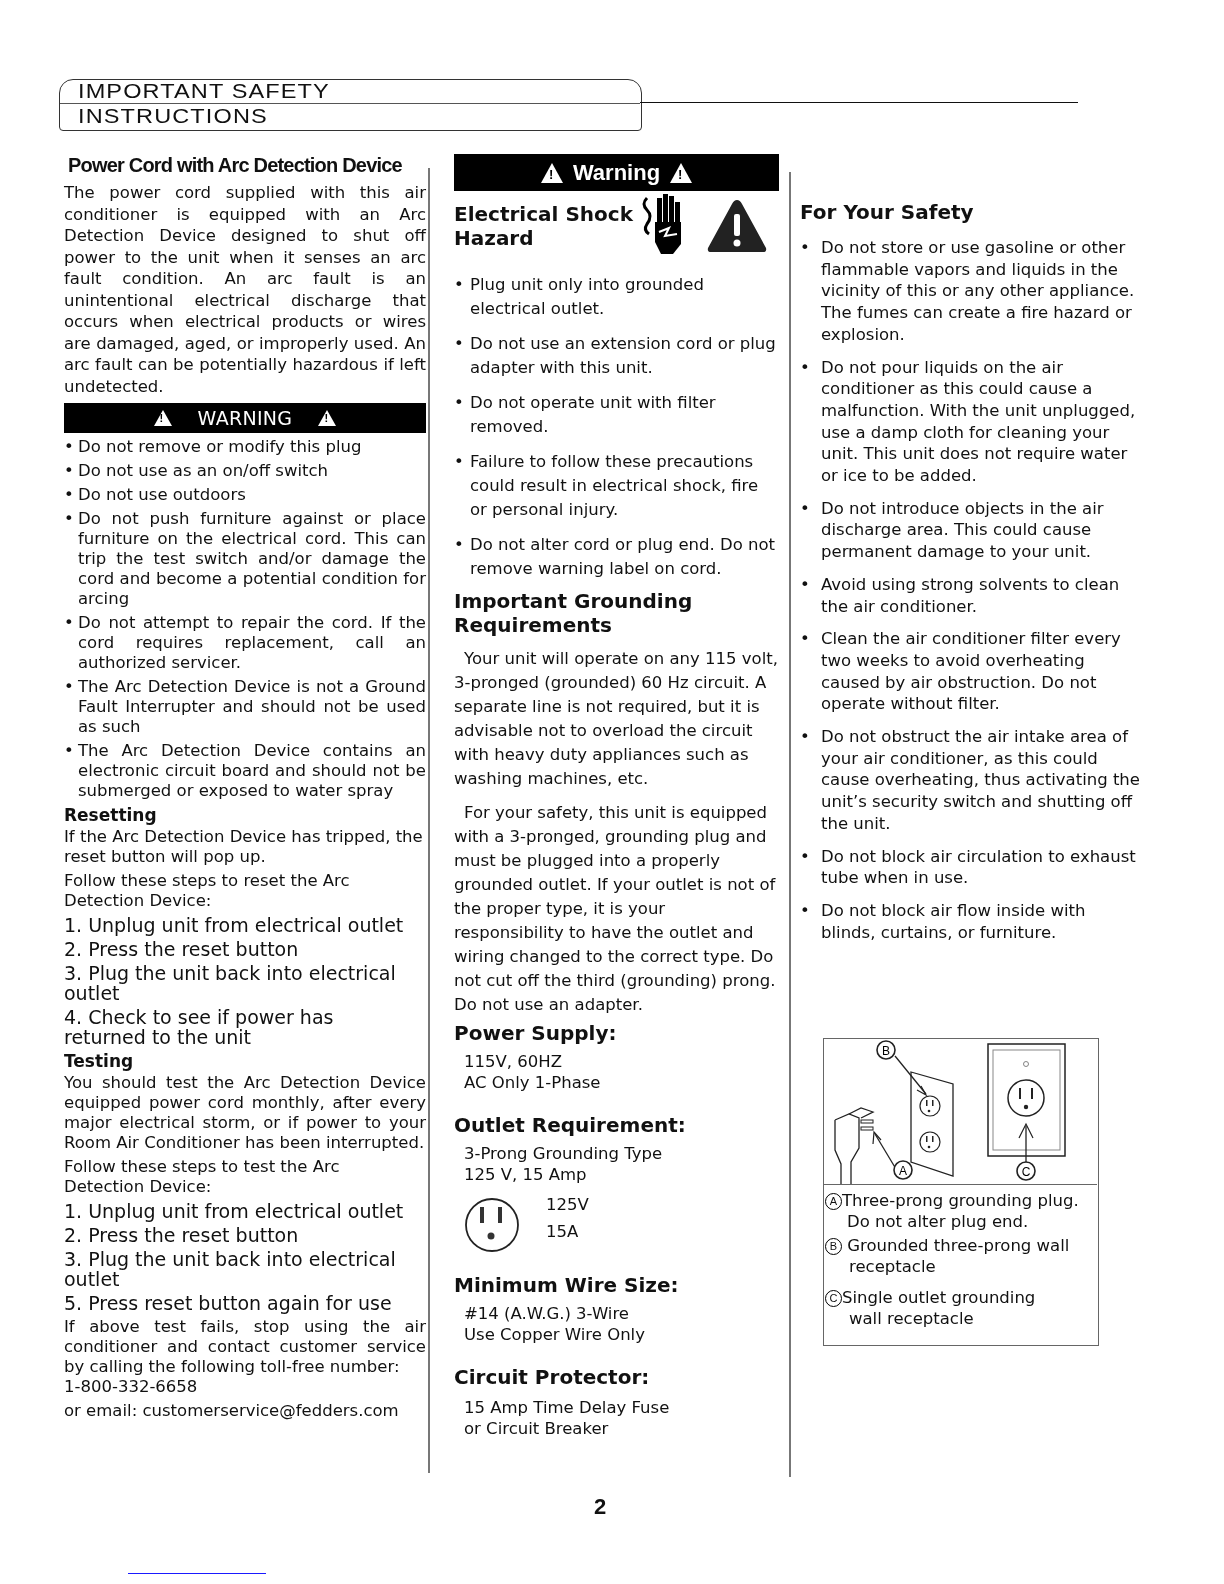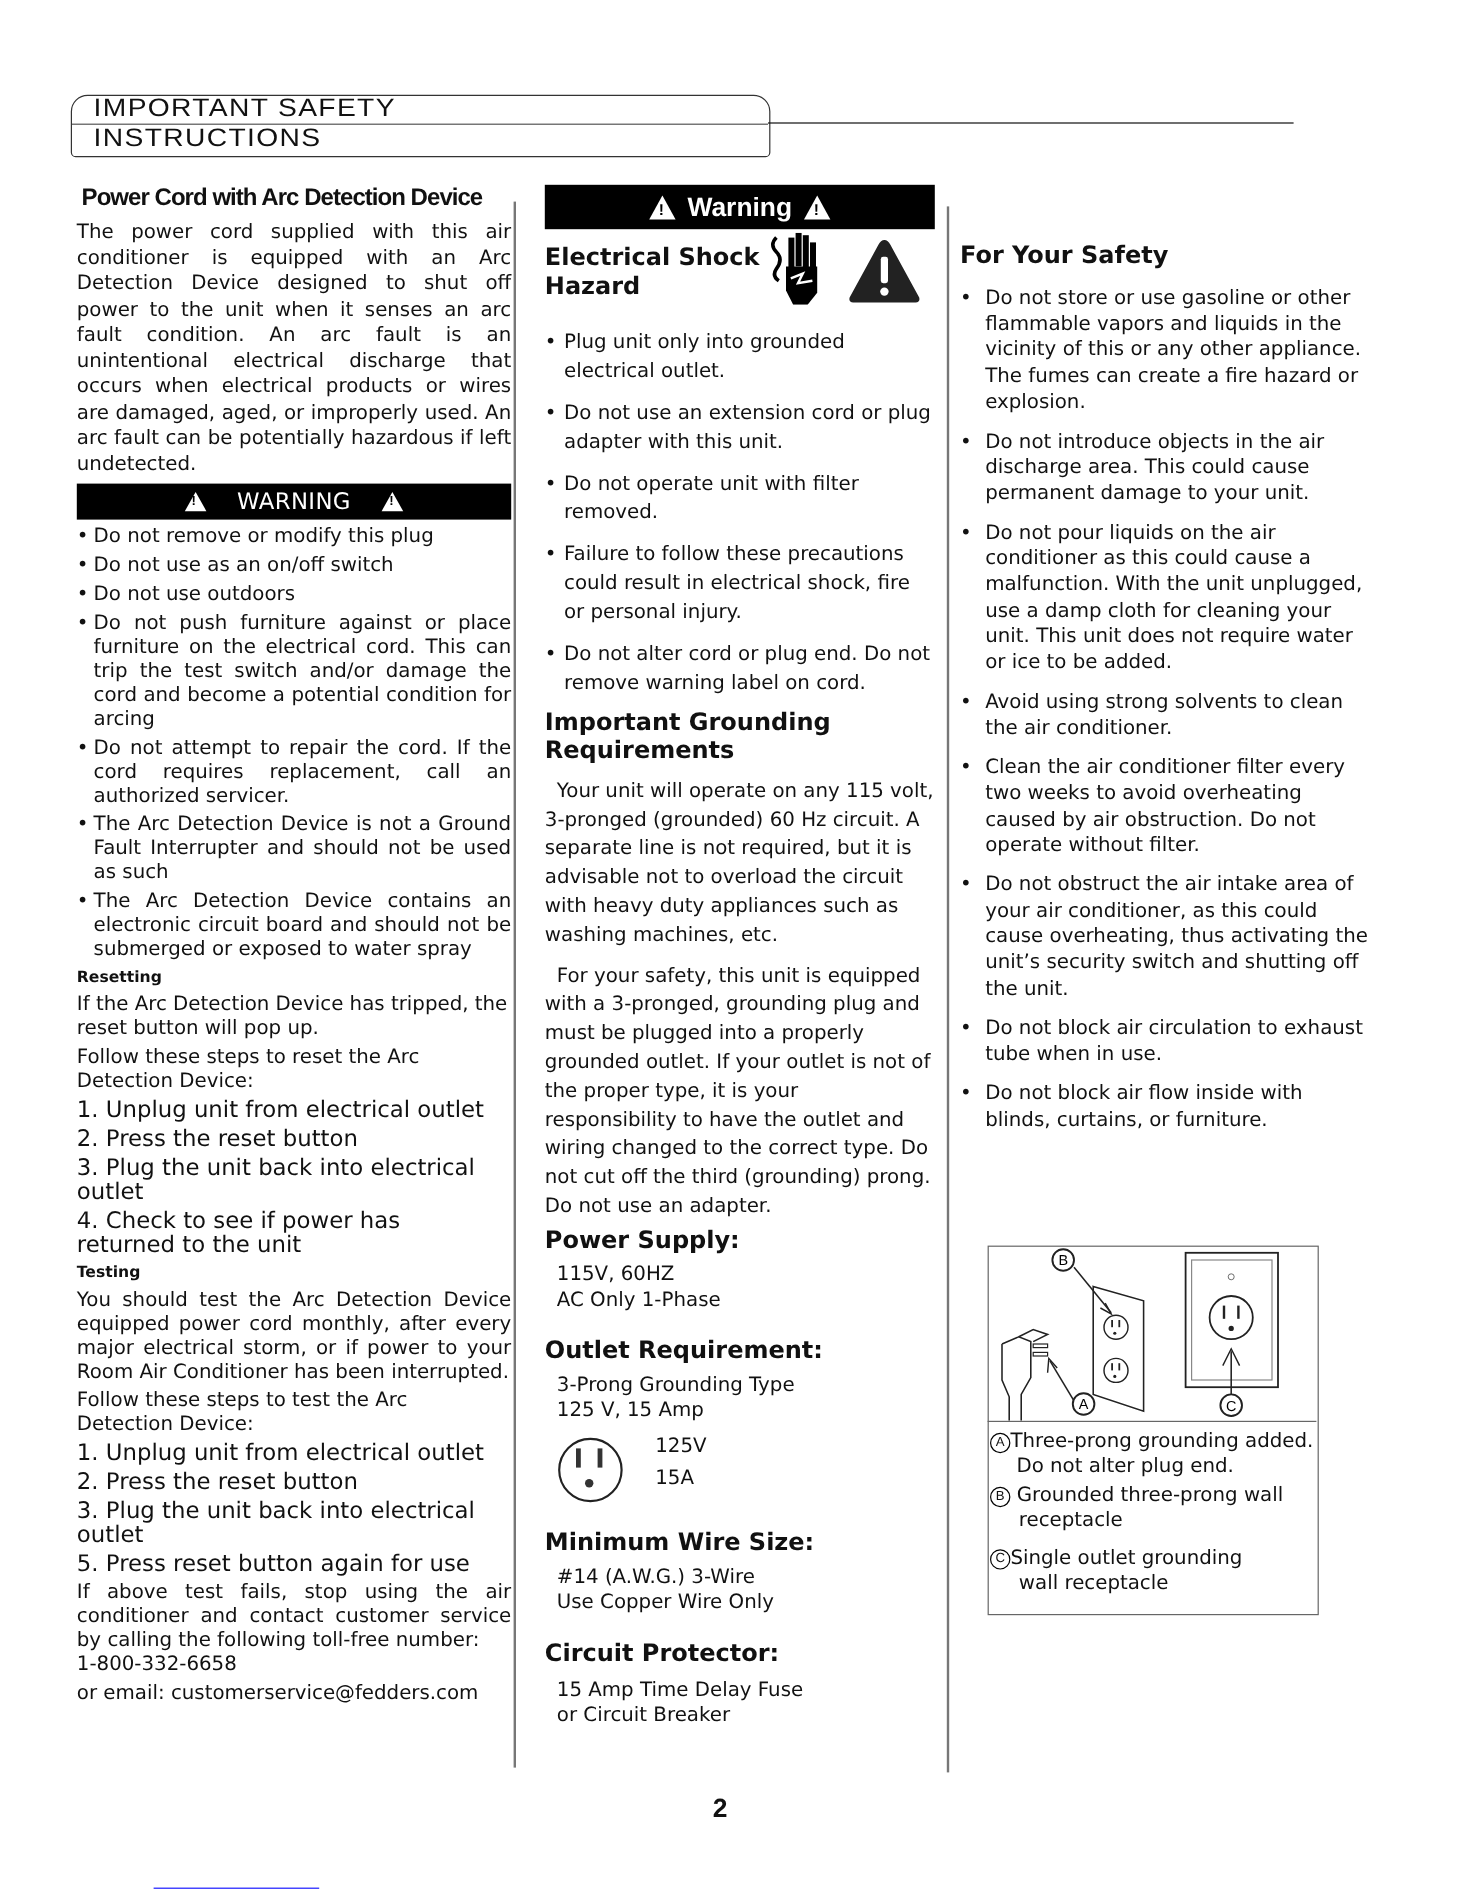--- a/index.html
+++ b/index.html
@@ -209,8 +209,8 @@
   <div class="h2" style="margin-bottom:13px;">For Your Safety</div>
   <ul class="b3">
     <li>Do not store or use gasoline or other flammable vapors and liquids in the vicinity of this or any other appliance. The fumes can create a fire hazard or explosion.</li>
+    <li>Do not pour liquids on the air conditioner as this could cause a malfunction. With the unit unplugged, use a damp cloth for cleaning  your unit. This unit does not require water or ice to be added.</li>
     <li>Do not introduce objects in the air discharge area. This could cause permanent damage to your unit.</li>
-    <li>Do not pour liquids on the air conditioner as this could cause a malfunction. With the unit unplugged, use a damp cloth for cleaning  your unit. This unit does not require water or ice to be added.</li>
     <li>Avoid using strong solvents to clean the air conditioner.</li>
     <li>Clean the air conditioner filter every two weeks to avoid overheating caused by air obstruction. Do not operate without filter.</li>
     <li>Do not obstruct the air intake area of your air conditioner, as this could cause overheating, thus activating the unit’s security switch and shutting off the unit.</li>

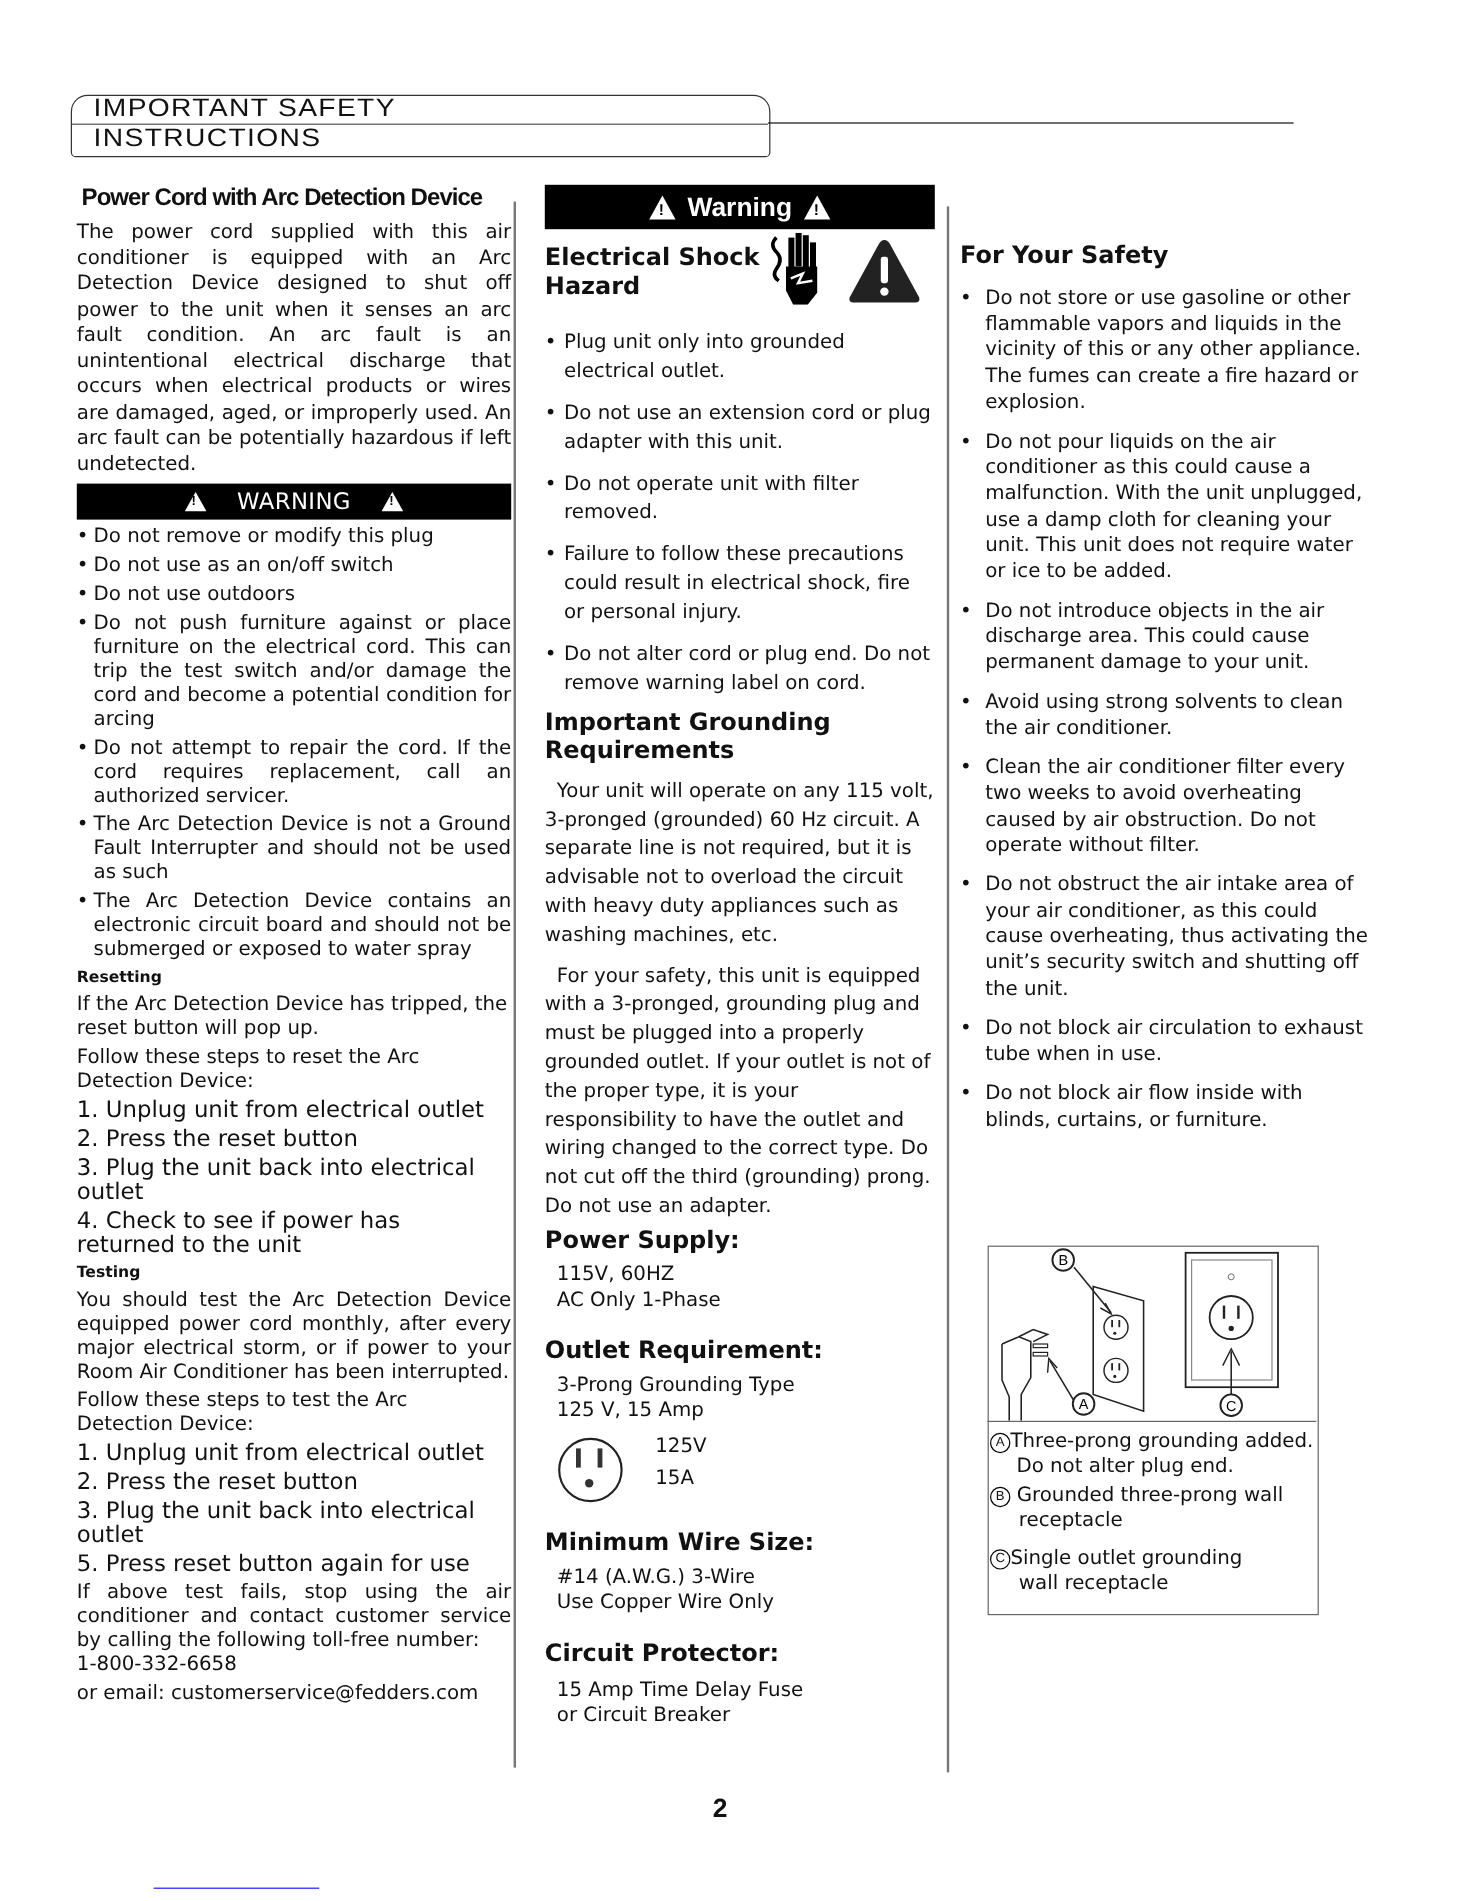--- a/index.html
+++ b/index.html
@@ -43,7 +43,7 @@
   ul.b1 li::before { content:"•"; position:absolute; left:0; top:0; }
   .bold { font-weight:400; }
 
-  .sub { font-weight:700; font-size:13px; line-height:20px; margin:2px 0 2px 0; }
+  .sub { font-weight:700; font-size:17px; line-height:20px; margin:2px 0 2px 0; }
   .steps div { font-size:19px; line-height:20px; margin-bottom:4px; }
 
   

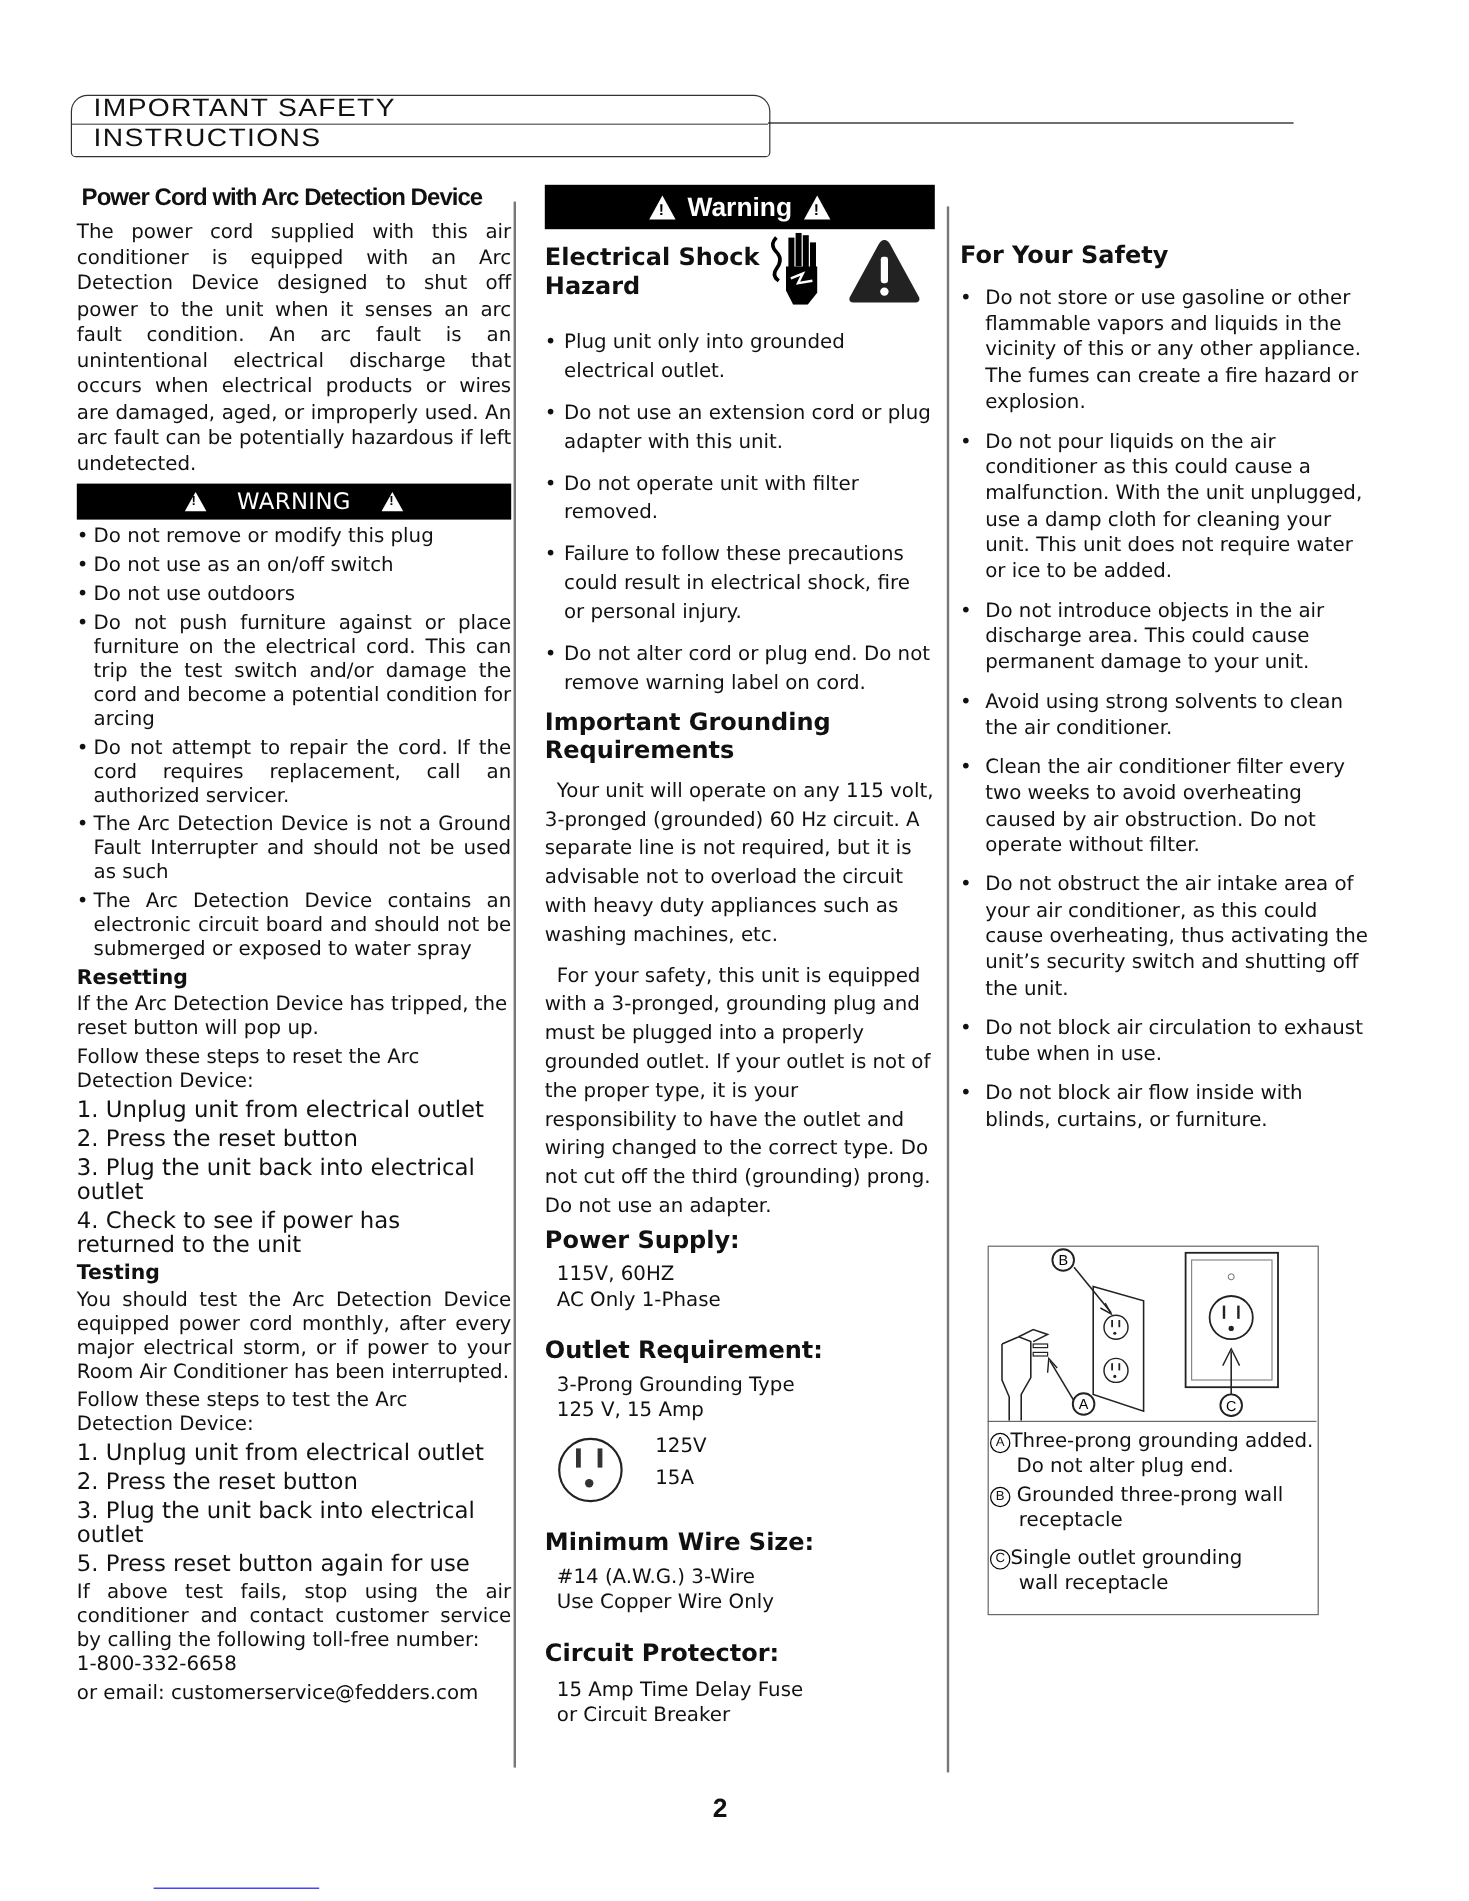--- a/index.html
+++ b/index.html
@@ -269,7 +269,7 @@
 
 <div class="abs leg" style="left:825px; top:1190px; width:272px;">
   <div style="margin-bottom:3px;">
-    <span class="circ">A</span><span>Three-prong grounding added.</span>
+    <span class="circ">A</span><span>Three-prong grounding plug.</span>
     <div style="padding-left:22px;">Do not alter plug end.</div>
   </div>
   <div style="margin-bottom:10px;">

